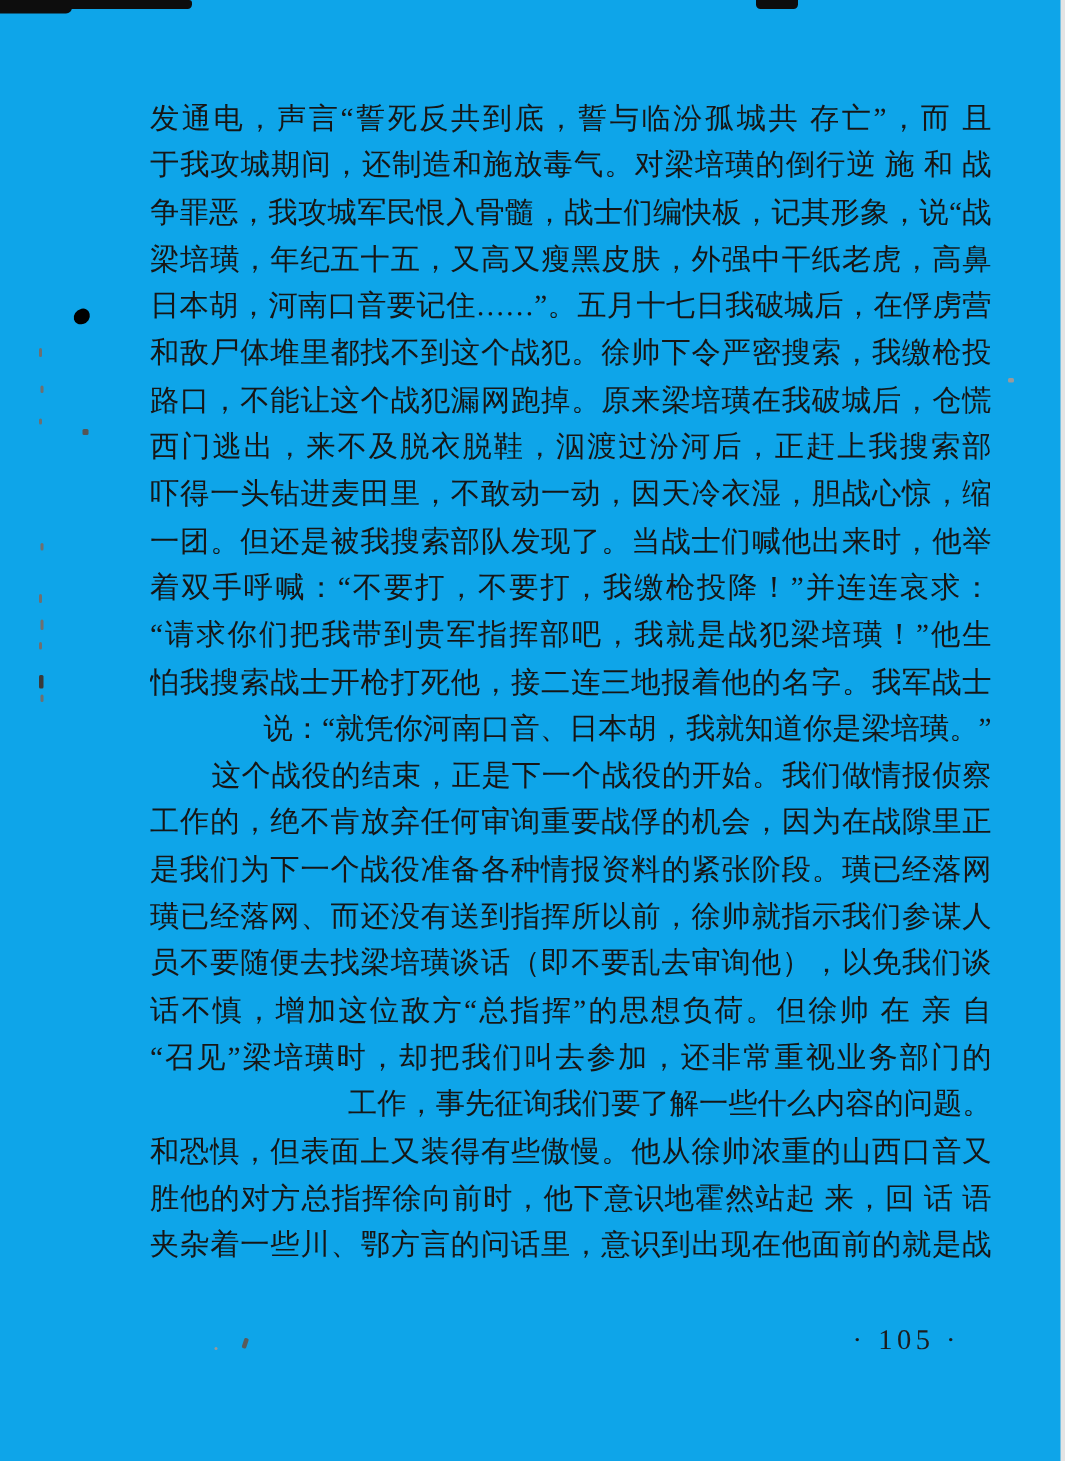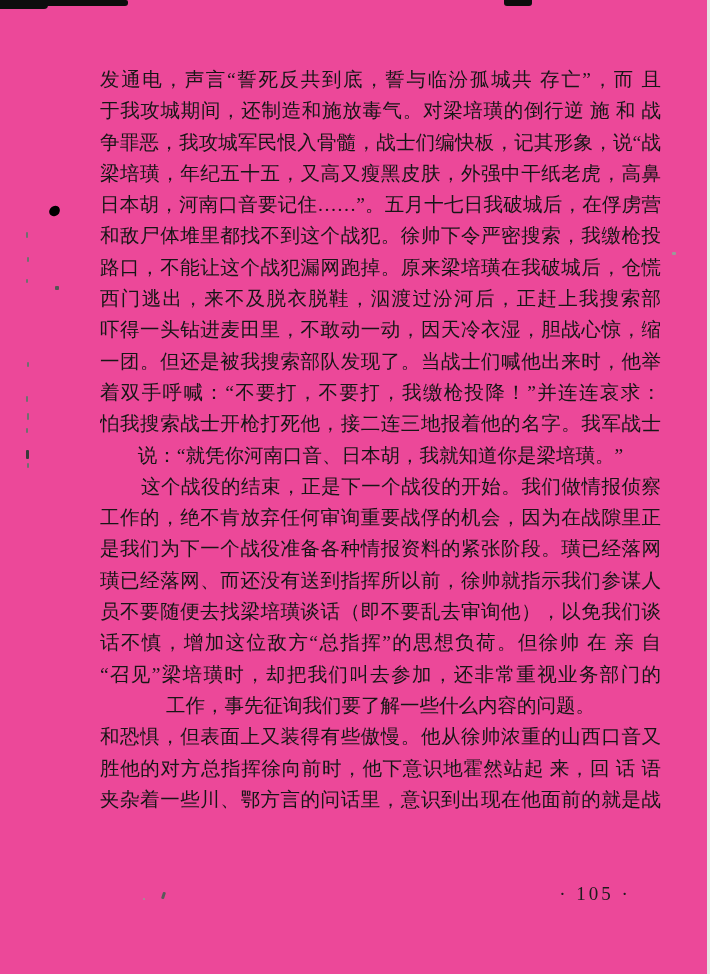--- a/index.html
+++ b/index.html
@@ -12,7 +12,7 @@
   }
   .page {
     position: absolute; inset: 0;
-    background: #ec4899;
+    background: #0ea5e9;
     overflow: hidden;
   }
   .textblock {

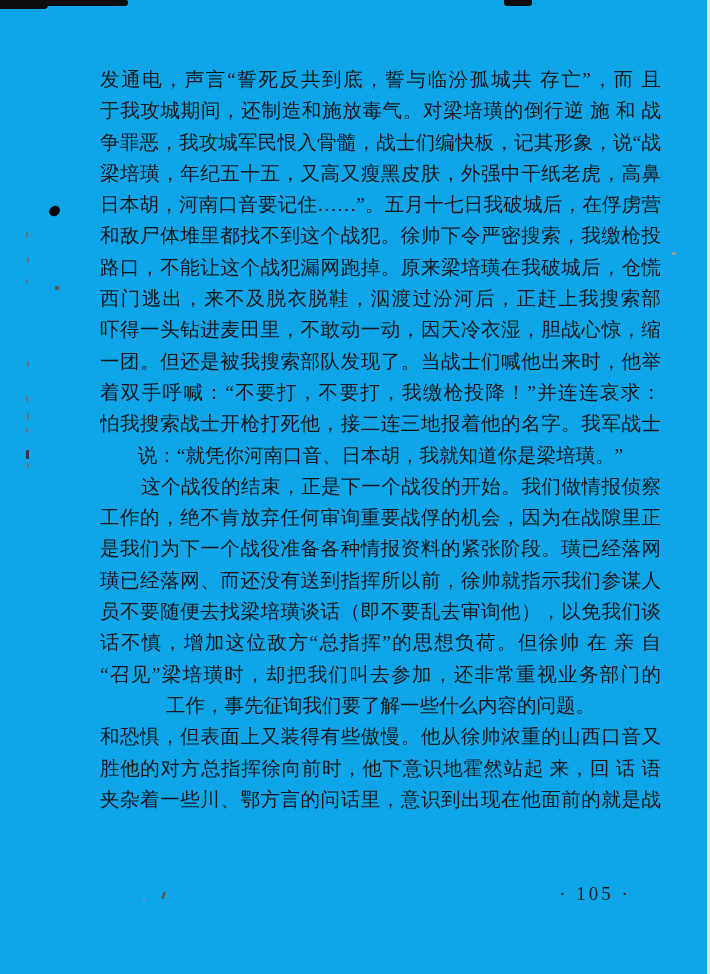--- a/index.html
+++ b/index.html
@@ -75,6 +75,7 @@
     <div class="line j">吓得一头钻进麦田里，不敢动一动，因天冷衣湿，胆战心惊，缩成</div>
     <div class="line j">一团。但还是被我搜索部队发现了。当战士们喊他出来时，他举</div>
     <div class="line j">着双手呼喊：“不要打，不要打，我缴枪投降！”并连连哀求：</div>
+    <div class="line j">“请求你们把我带到贵军指挥部吧，我就是战犯梁培璜！”他生</div>
     <div class="line j">怕我搜索战士开枪打死他，接二连三地报着他的名字。我军战士</div>
     <div class="line">说：“就凭你河南口音、日本胡，我就知道你是梁培璜。”</div>
     <div class="line j indent">这个战役的结束，正是下一个战役的开始。我们做情报侦察</div>

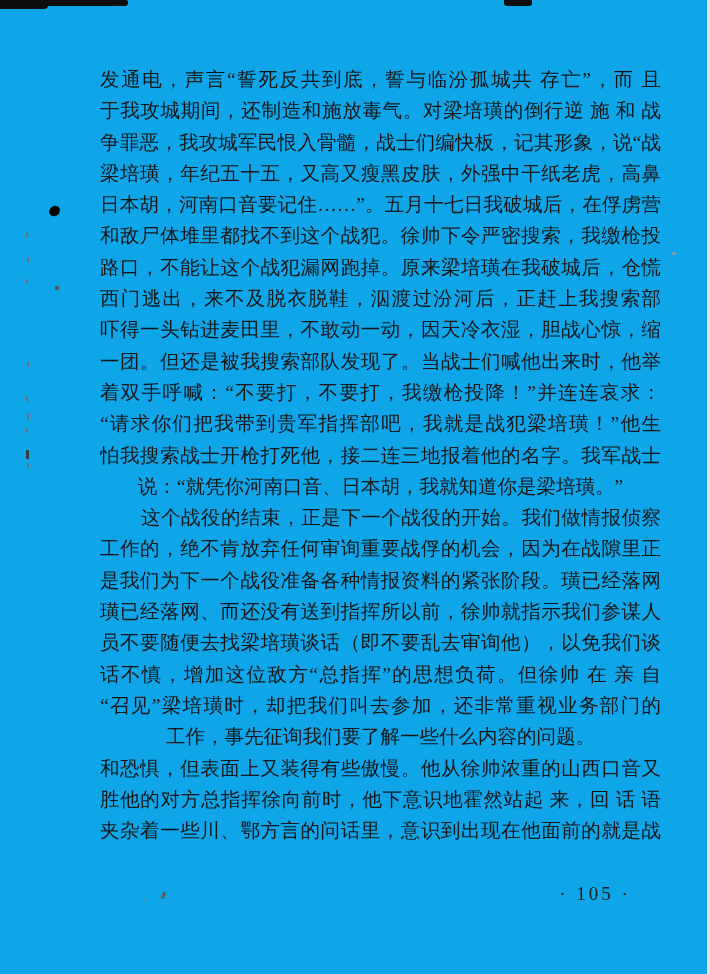--- a/index.html
+++ b/index.html
@@ -26,7 +26,7 @@
     font-size: 19.5px;
     color: #161616;
     overflow: hidden;
-    text-align: center;
+    text-align: right;
   }
   .j {               
     text-align: justify;

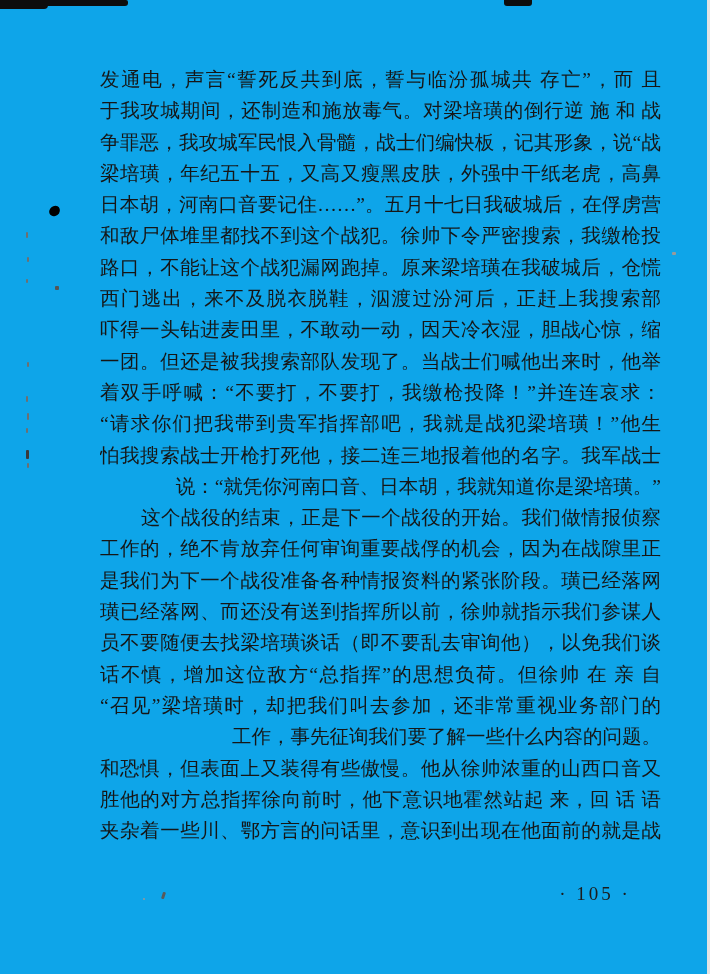--- a/index.html
+++ b/index.html
@@ -40,7 +40,7 @@
     font-size: 19px;
     letter-spacing: 3px;
     color: #1c1c1c;
-    text-align: center;
+    text-align: right;
   }
   
   .art { position: absolute; background: #0d0d0d; }

